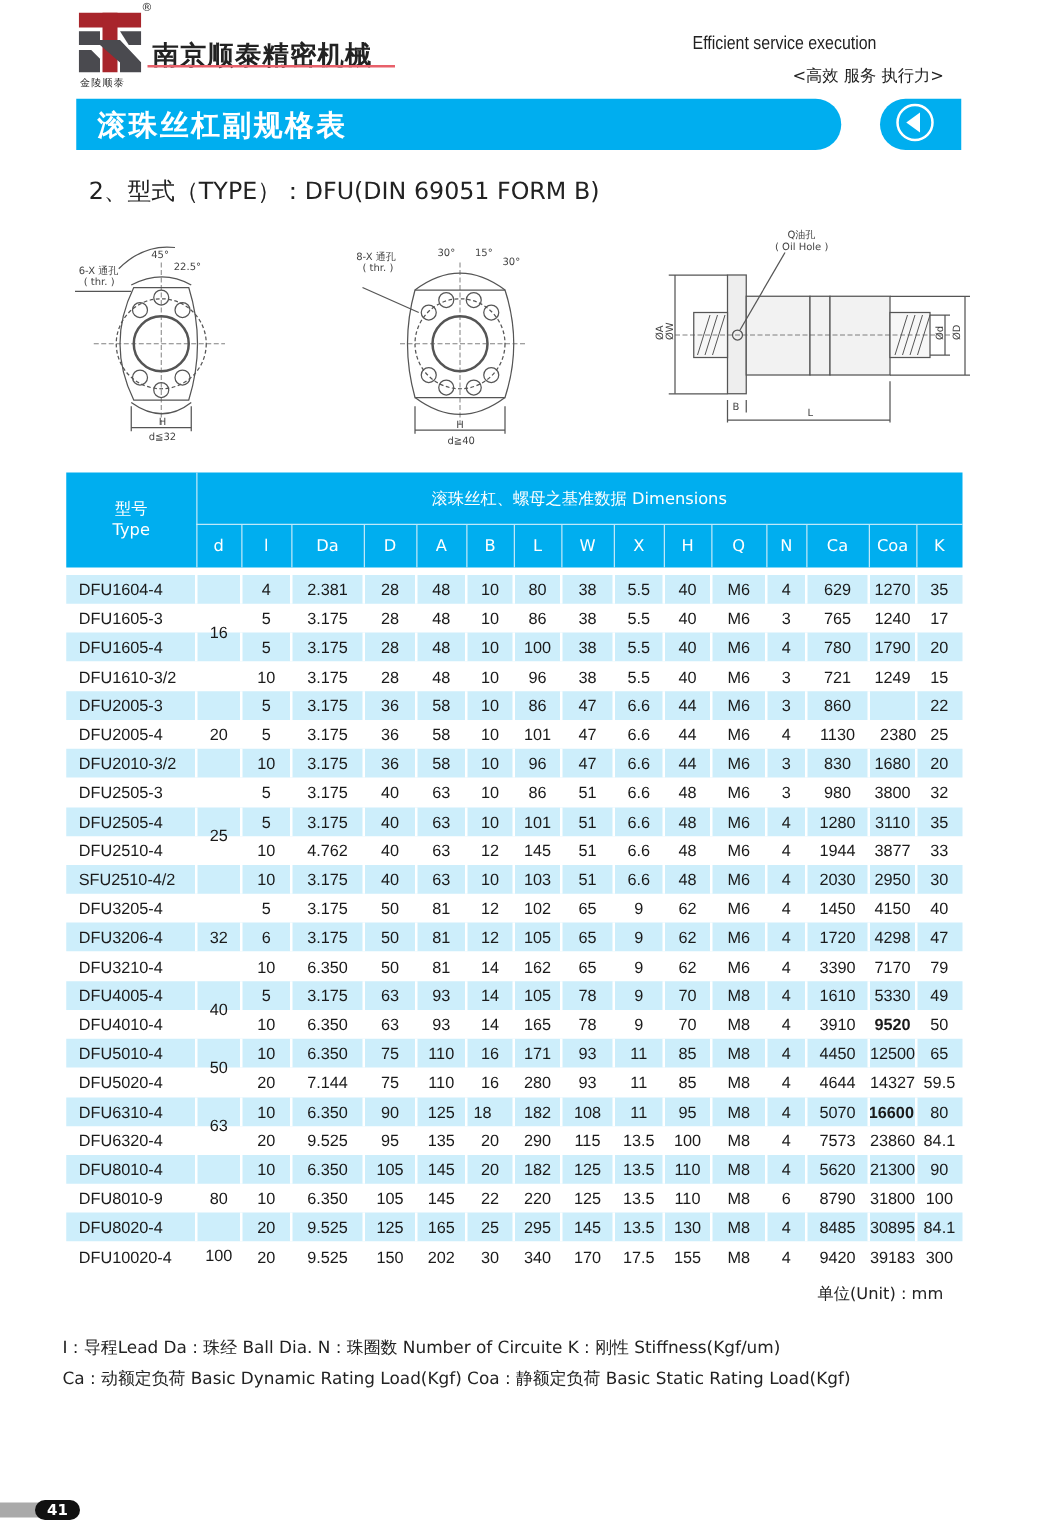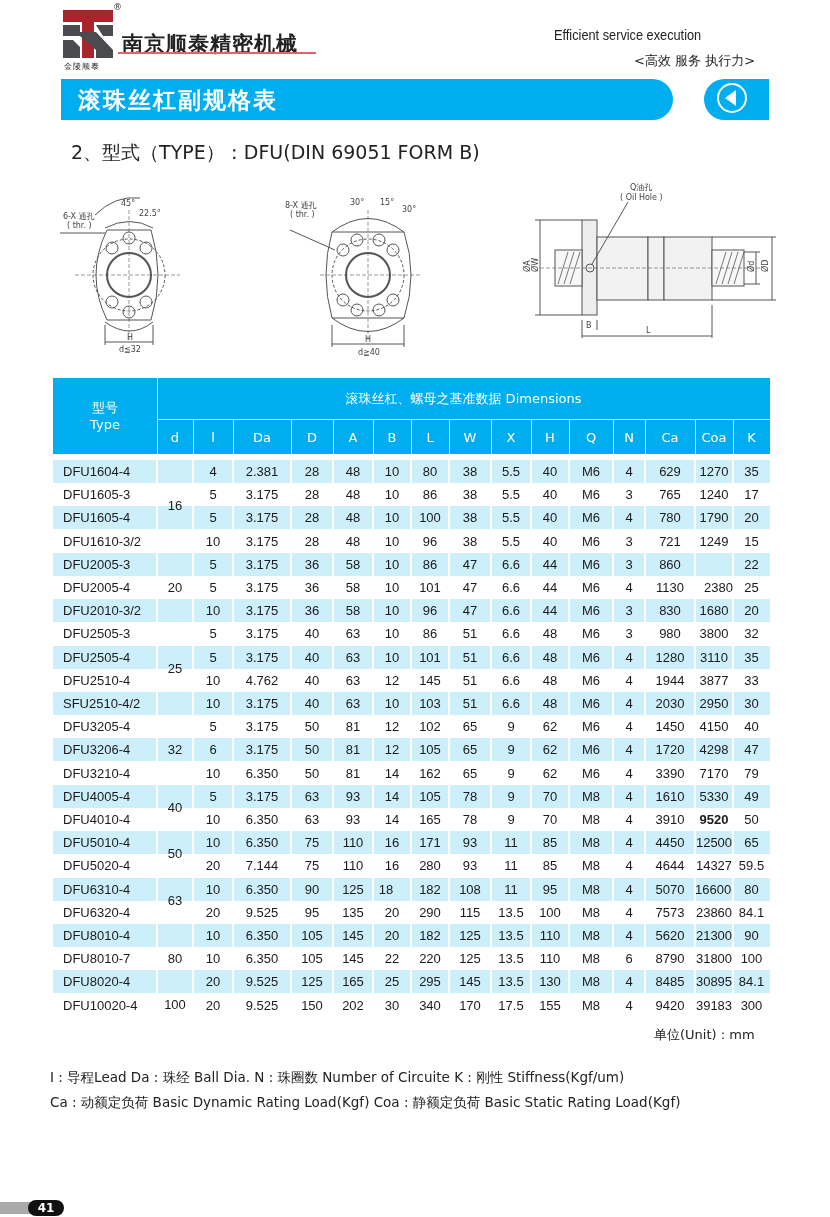--- a/index.html
+++ b/index.html
@@ -668,7 +668,7 @@
         <div class="cell" style="left: 516px; width: 44px;">M8</div>
         <div class="cell" style="left: 560px; width: 32px;">4</div>
         <div class="cell" style="left: 592px; width: 50px;">5070</div>
-        <div class="cell" style="left: 642px; width: 26px;">16600</div>
+        <div class="cell" style="left: 642px; width: 26px; font-weight: bold;">16600</div>
         <div class="cell" style="left: 680px; width: 37px;">80</div>
         <div class="sep" style="left: 103px;"></div>
         <div class="sep" style="left: 139px;"></div>

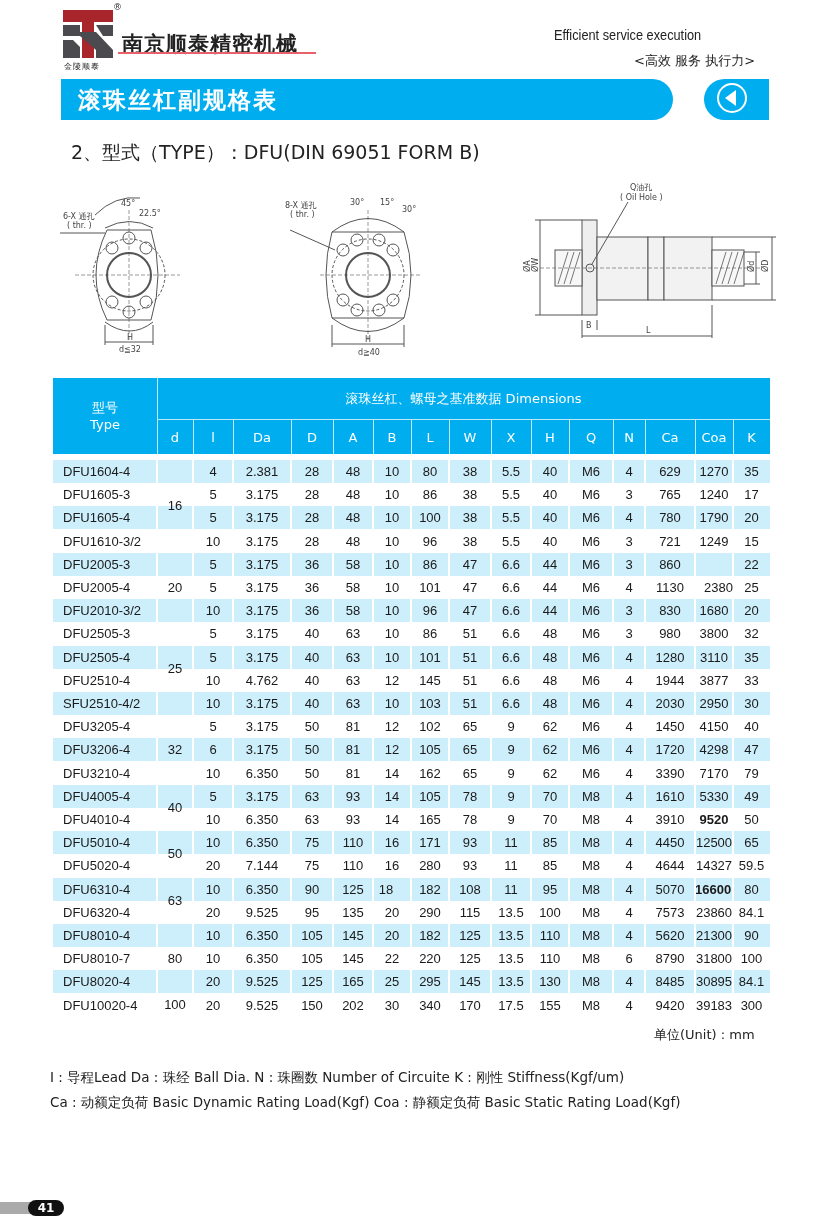--- a/index.html
+++ b/index.html
@@ -736,7 +736,7 @@
         <div class="sep" style="left: 679px;"></div>
       </div>
       <div class="row" style="top: 569.2px;">
-        <div class="cell type" style="left: 0px; width: 104px;">DFU8010-7</div>
+        <div class="cell type" style="left: 0px; width: 104px;">DFU8010-9</div>
         <div class="cell" style="left: 140px; width: 40px;">10</div>
         <div class="cell" style="left: 180px; width: 58px;">6.350</div>
         <div class="cell" style="left: 238px; width: 42px;">105</div>

